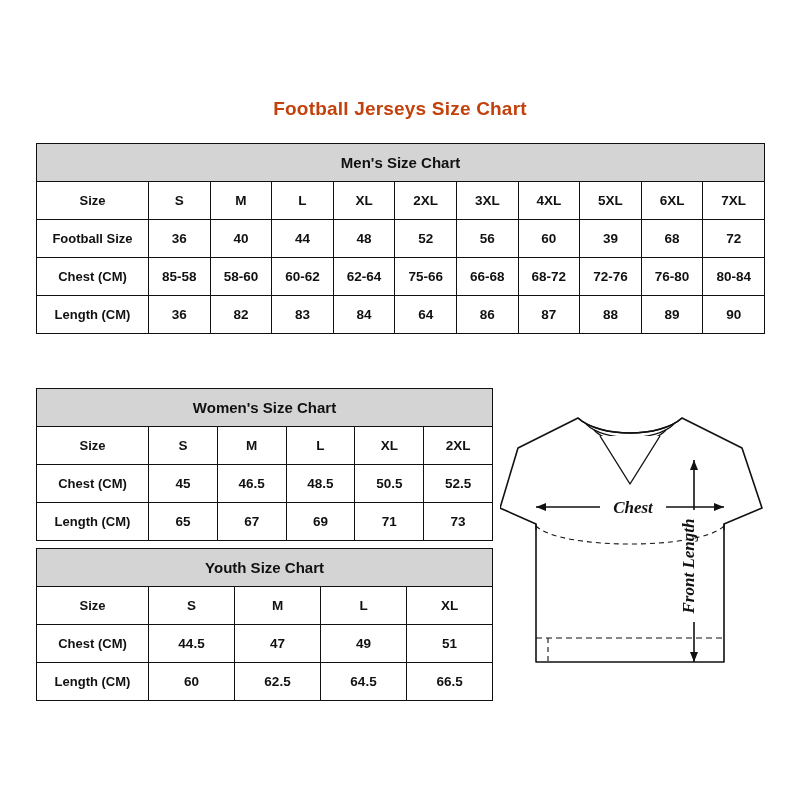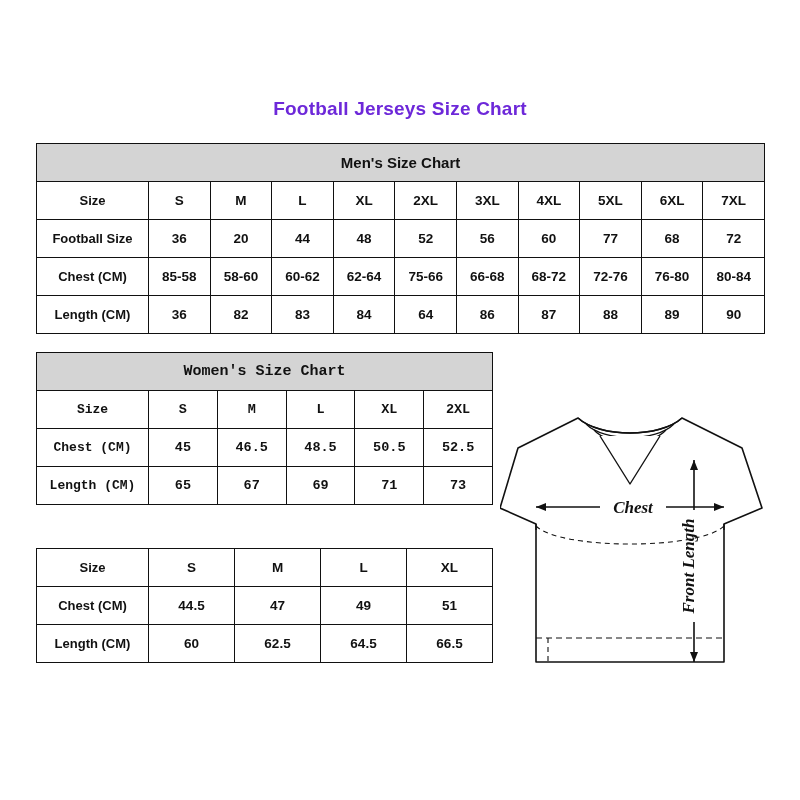--- a/index.html
+++ b/index.html
@@ -28,7 +28,7 @@
     font-size: 19px;
     font-weight: bold;
     letter-spacing: 0.2px;
-    color: #6d28d9;
+    color: #c2410c;
   }
 
   table.sizechart {

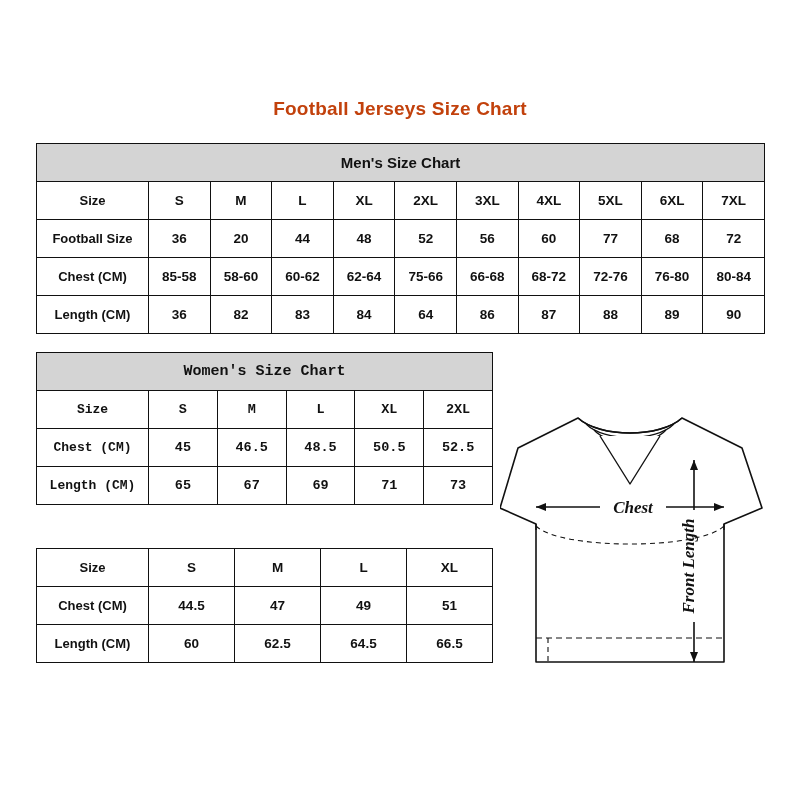--- a/index.html
+++ b/index.html
@@ -150,7 +150,7 @@
         <tr>
           <td class="rowlabel">Football Size</td>
           <td>36</td>
-          <td>20</td>
+          <td>40</td>
           <td>44</td>
           <td>48</td>
           <td>52</td>

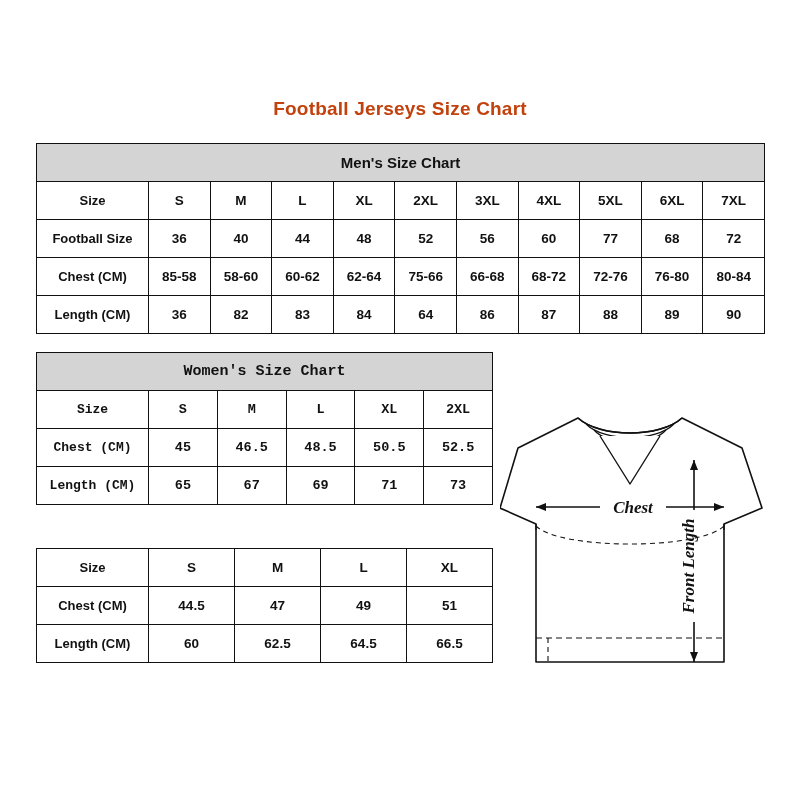--- a/index.html
+++ b/index.html
@@ -156,7 +156,7 @@
           <td>52</td>
           <td>56</td>
           <td>60</td>
-          <td>77</td>
+          <td>39</td>
           <td>68</td>
           <td>72</td>
         </tr>

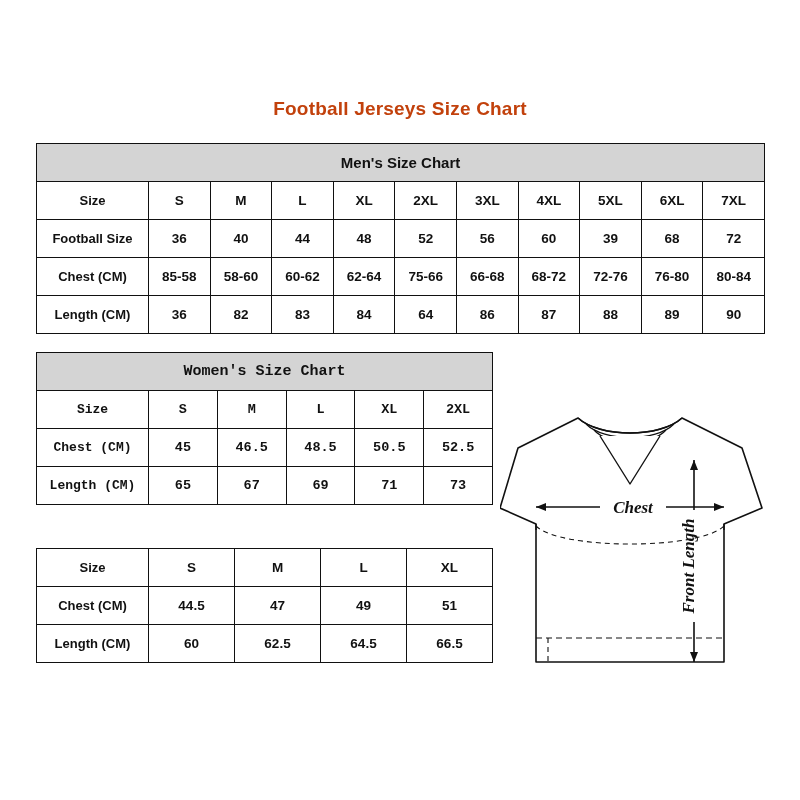--- a/index.html
+++ b/index.html
@@ -72,9 +72,8 @@
   #womens-table-wrap {
     position: absolute;
     left: 36px;
-    top: 352px;
+    top: 388px;
     width: 456px;
-    font-family: Liberation Mono, monospace;
   }
   #womens-table-wrap table { width: 456px; }
   #womens-table-wrap col.lbl { width: 112px; }

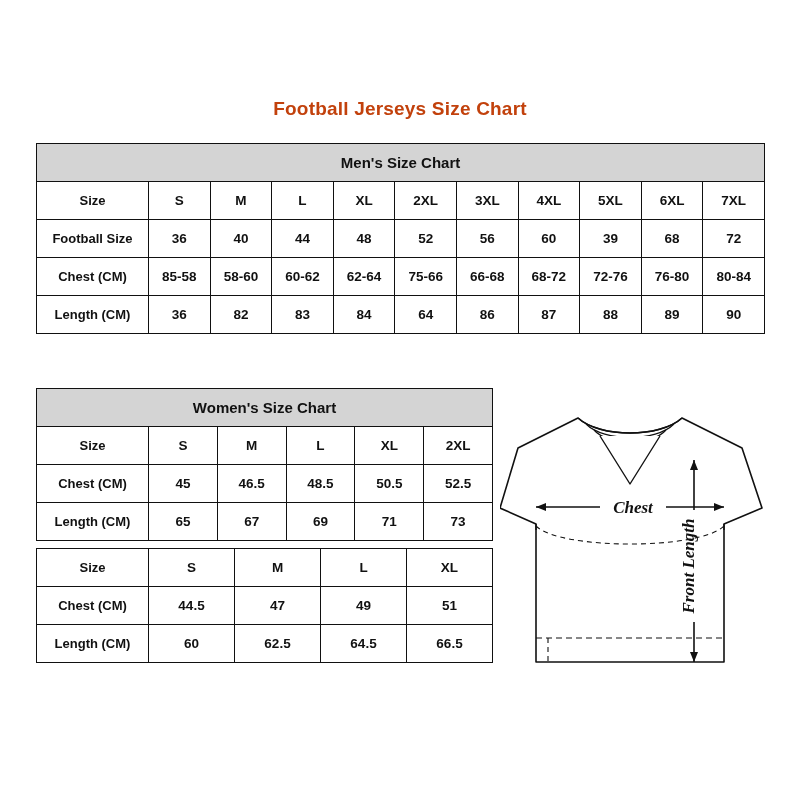--- a/index.html
+++ b/index.html
@@ -242,6 +242,9 @@
       </colgroup>
       <tbody>
         <tr>
+          <td class="caption-cell" colspan="5">Youth Size Chart</td>
+        </tr>
+        <tr>
           <td class="rowlabel">Size</td>
           <td>S</td>
           <td>M</td>

